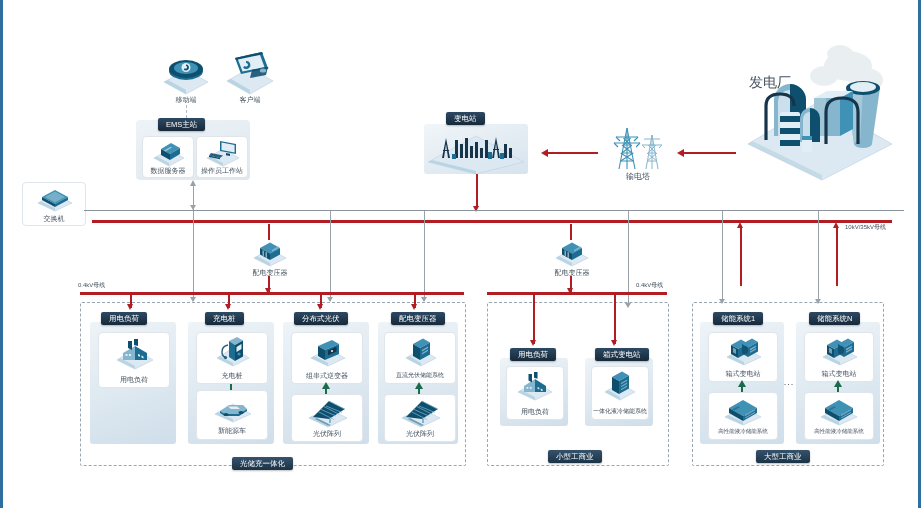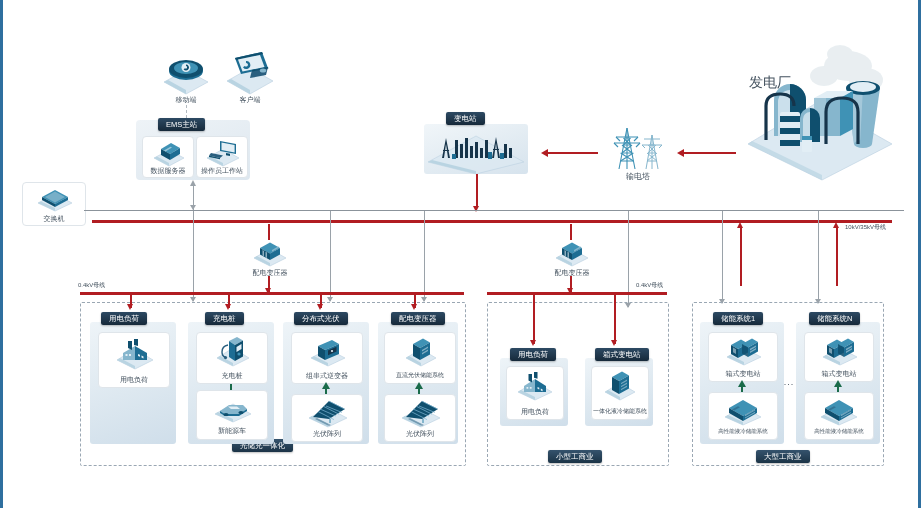--- a/index.html
+++ b/index.html
@@ -306,7 +306,7 @@
   <div class="lbl" style="left:636px;top:281px;width:60px;text-align:left;font-size:6px;">0.4kV母线</div>
 
   <div class="dashbox" style="left:80px;top:302px;width:384px;height:162px;"></div>
-  <div class="pill lt" style="left:232px;top:439px;">光储充一体化</div>
+  <div class="pill lt" style="left:232px;top:457px;">光储充一体化</div>
 
   <div class="vred" style="left:130px;top:294px;height:14px;"></div>
   <div class="arrow-d" style="left:127px;top:304px;"></div>

